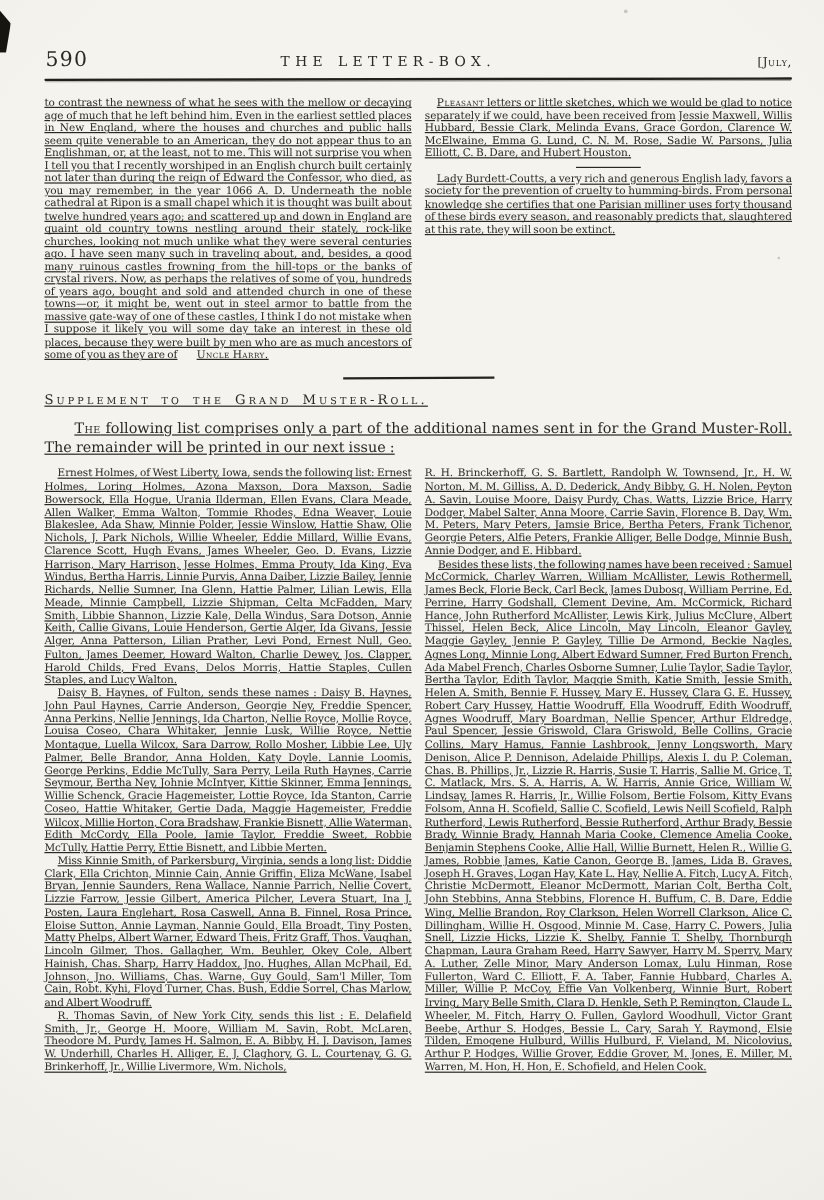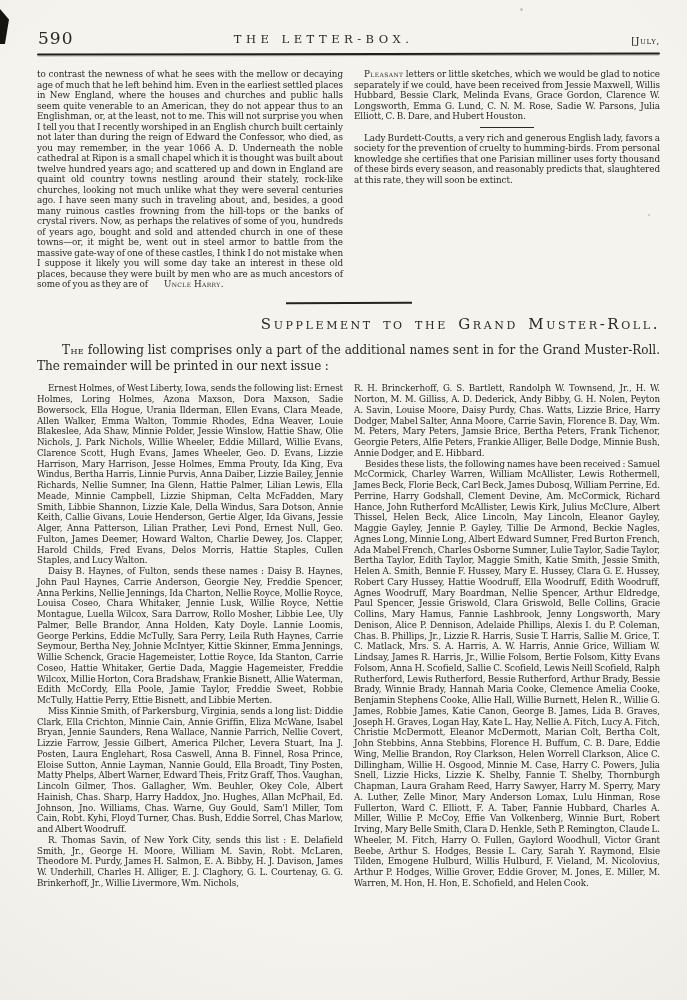--- a/index.html
+++ b/index.html
@@ -22,7 +22,7 @@
     clip-path:polygon(0 0, 100% 30%, 55% 100%, 0 100%);
   }
   .speck { position:absolute; background:rgba(60,55,45,.25); border-radius:50%; }
-  .inner { padding:26px 27px 0 37px; }
+  .inner { padding:38px 27px 0 37px;text-decoration:underline; }
 
   
   .masthead { position:relative; height:19px; }

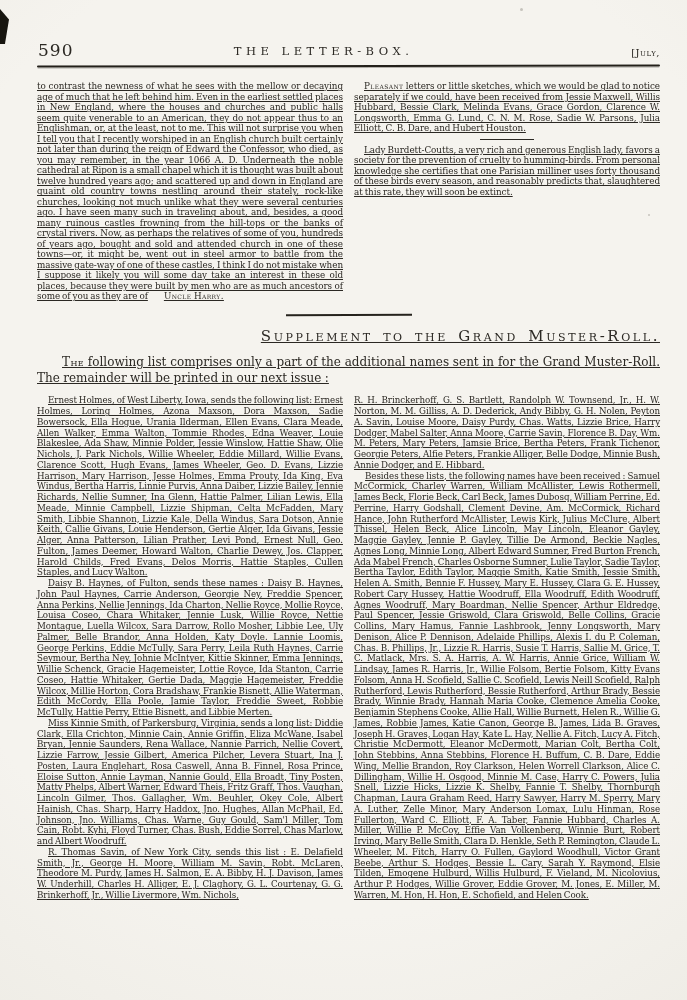--- a/index.html
+++ b/index.html
@@ -81,7 +81,7 @@
         <p class="noindent"><span>to contrast the newness of what he sees with the mellow or decaying age of much that he left behind him. Even in the earliest settled places in New England, where the houses and churches and public halls seem quite venerable to an American, they do not appear thus to an Englishman, or, at the least, not to me. This will not surprise you when I tell you that I recently worshiped in an English church built certainly not later than during the reign of Edward the Confessor, who died, as you may remember, in the year 1066 A. D. Underneath the noble cathedral at Ripon is a small chapel which it is thought was built about twelve hundred years ago; and scattered up and down in England are quaint old country towns nestling around their stately, rock-like churches, looking not much unlike what they were several centuries ago. I have seen many such in traveling about, and, besides, a good many ruinous castles frowning from the hill-tops or the banks of crystal rivers. Now, as perhaps the relatives of some of you, hundreds of years ago, bought and sold and attended church in one of these towns—or, it might be, went out in steel armor to battle from the massive gate-way of one of these castles, I think I do not mistake when I suppose it likely you will some day take an interest in these old places, because they were built by men who are as much ancestors of some of you as they are of</span><span class="sig">Uncle Harry.</span></p>
       </div>
       <div class="col">
-        <p><span class="sc">Pleasant</span><span> letters or little sketches, which we would be glad to notice separately if we could, have been received from Jessie Maxwell, Willis Hubbard, Bessie Clark, Melinda Evans, Grace Gordon, Clarence W. Longsworth, Emma G. Lund, C. N. M. Rose, Sadie W. Parsons, Julia Elliott, C. B. Dare, and Hubert Houston.</span></p>
+        <p><span class="sc">Pleasant</span><span> letters or little sketches, which we would be glad to notice separately if we could, have been received from Jessie Maxwell, Willis Hubbard, Bessie Clark, Melinda Evans, Grace Gordon, Clarence W. McElwaine, Emma G. Lund, C. N. M. Rose, Sadie W. Parsons, Julia Elliott, C. B. Dare, and Hubert Houston.</span></p>
         <div class="notice-rule"></div>
         <p>Lady Burdett-Coutts, a very rich and generous English lady, favors a society for the prevention of cruelty to humming-birds. From personal knowledge she certifies that one Parisian milliner uses forty thousand of these birds every season, and reasonably predicts that, slaughtered at this rate, they will soon be extinct.</p>
       </div>

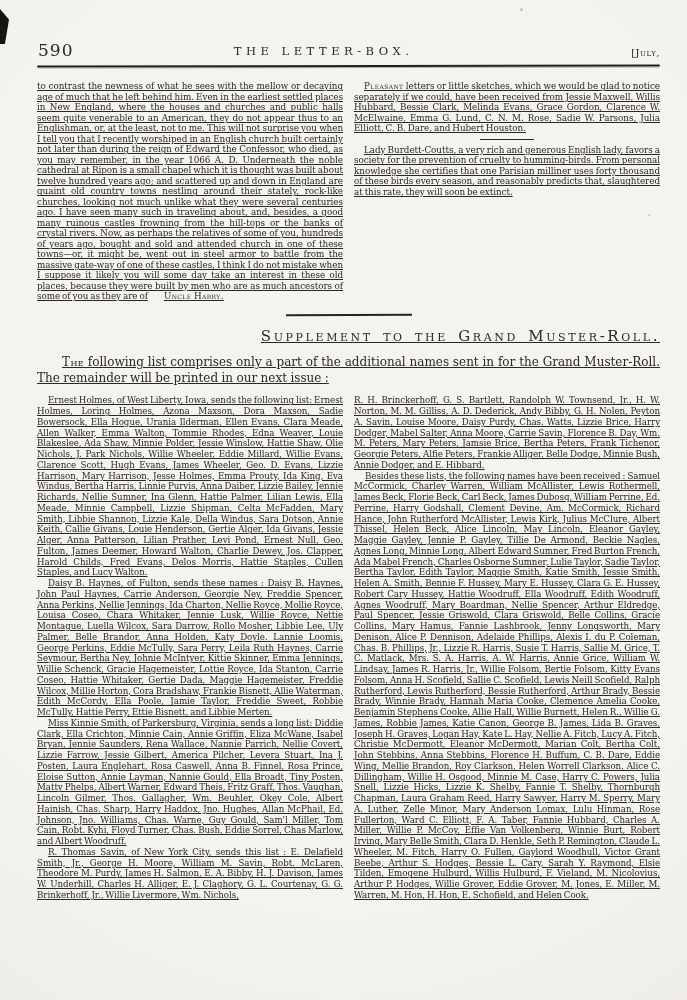--- a/index.html
+++ b/index.html
@@ -48,8 +48,8 @@
 
   .mid-rule { width:126px; height:1.5px; background:#26231d; margin:12px auto 0; transform:rotate(-0.3deg); }
 
-  .supp-heading { margin:12px 0 0; text-align:right; font-weight:normal;
-    font-size:15px; font-variant:small-caps; letter-spacing:2.6px; word-spacing:3px; }
+  .supp-heading { margin:12px 0 0; text-align:left; font-weight:normal;
+    font-size:11px; font-variant:small-caps; letter-spacing:2.6px; word-spacing:3px; }
   .supp-intro { margin:9px 0 0; font-size:12px; line-height:16px; text-indent:25px;
     text-align:justify; word-spacing:-0.4px; }
 

